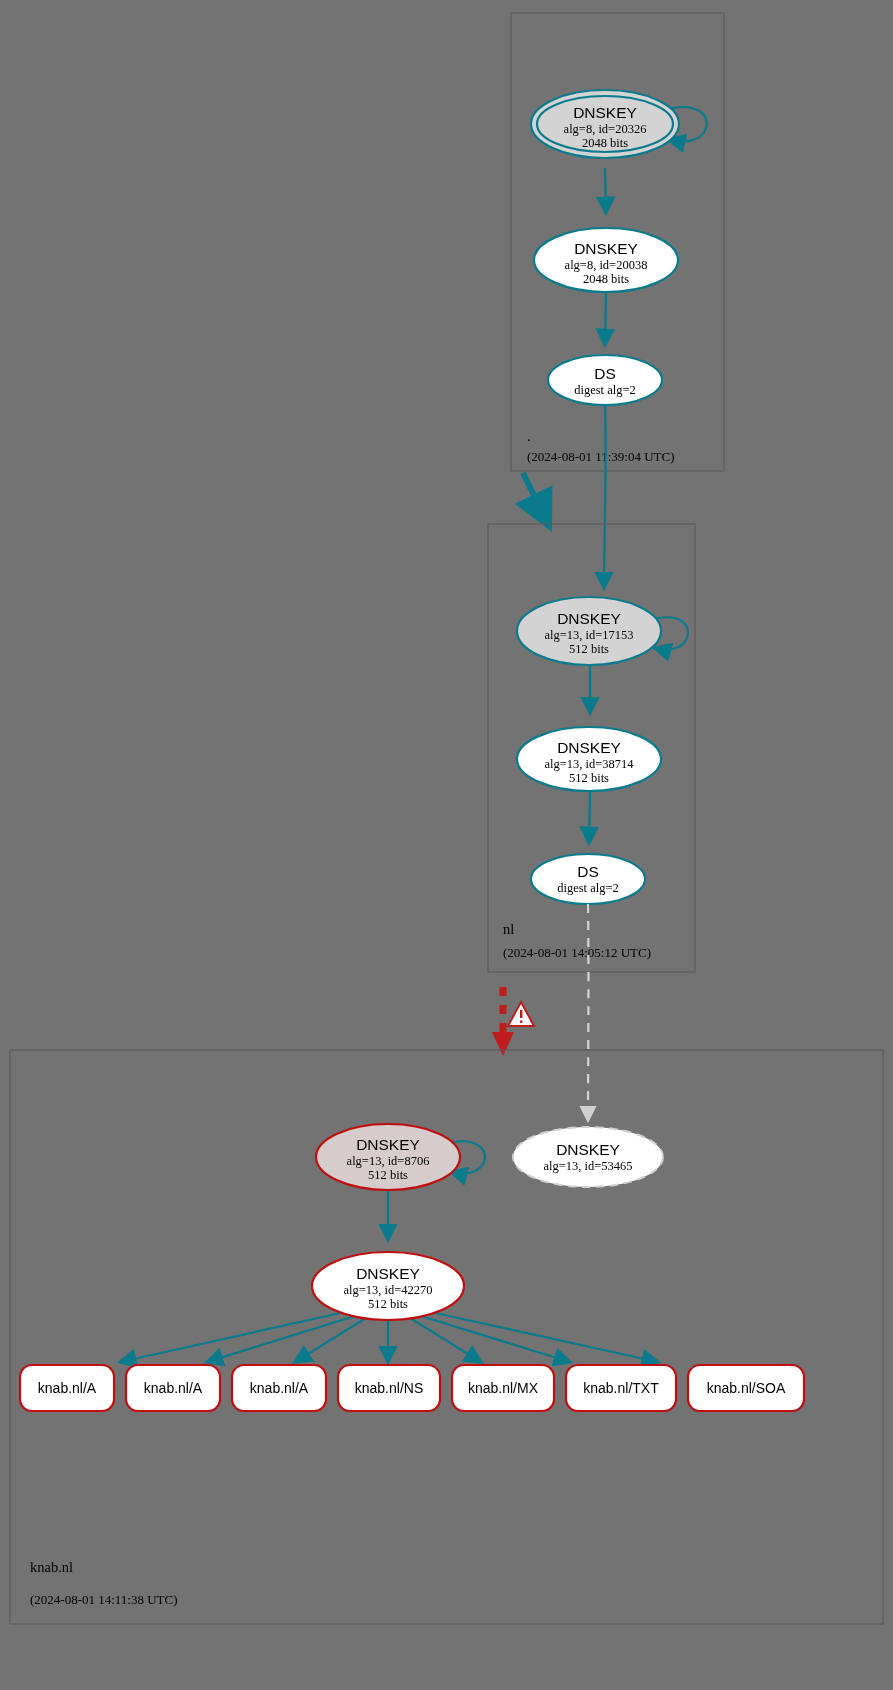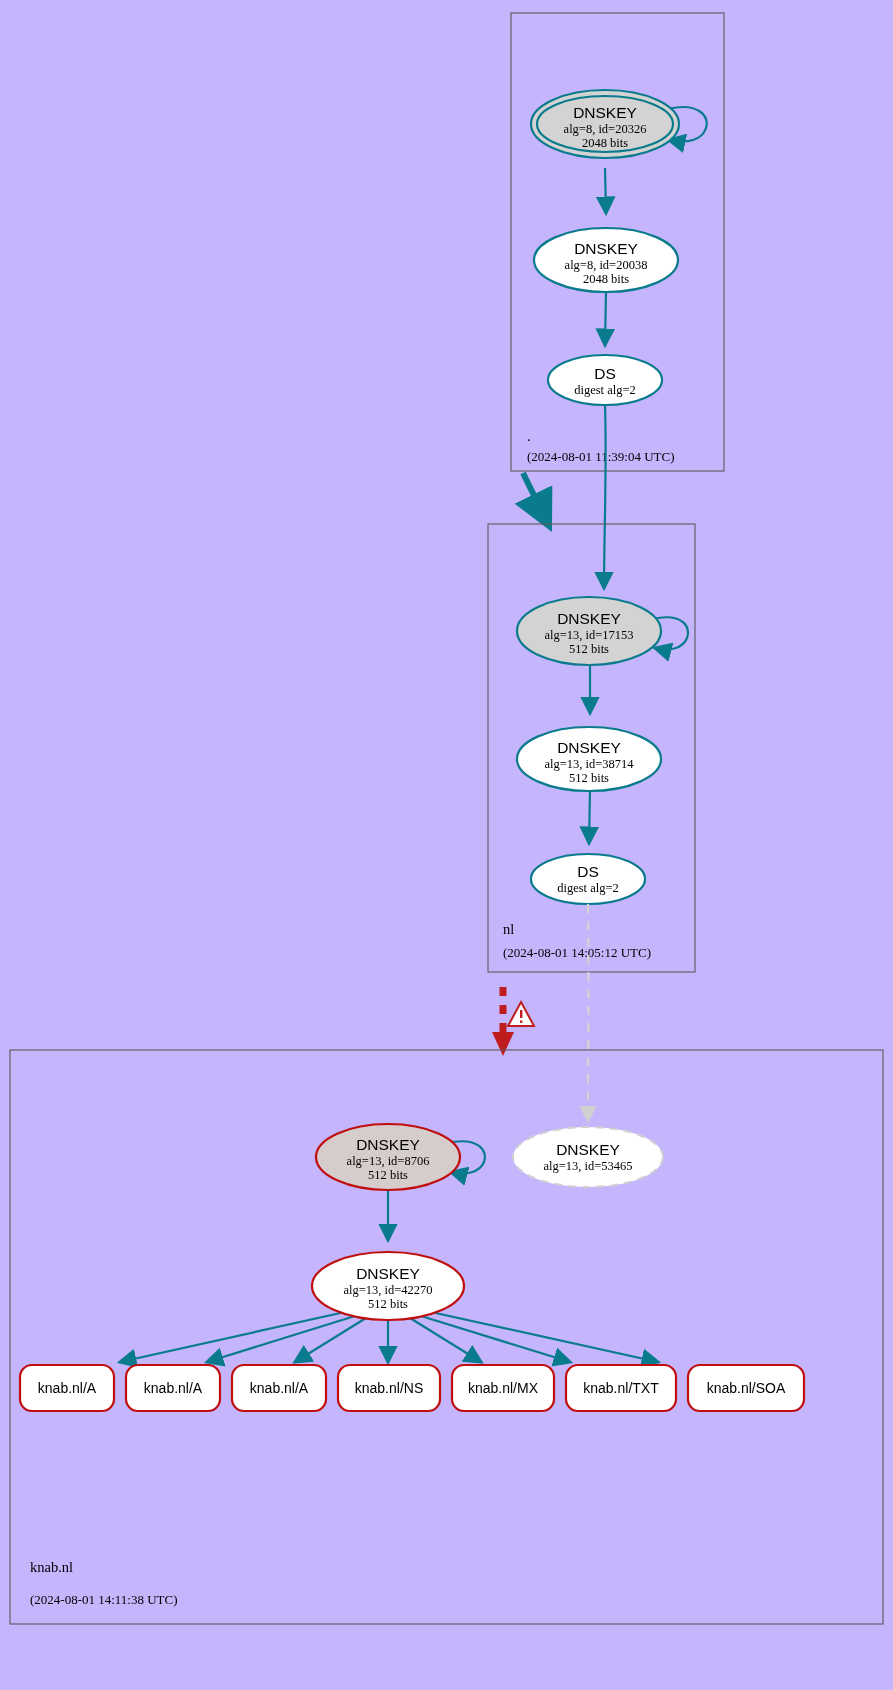--- a/index.html
+++ b/index.html
@@ -4,7 +4,7 @@
 <style>
   html,body{margin:0;padding:0;background:#ffffff;}
   body{font-family:"Liberation Serif",serif;-webkit-font-smoothing:antialiased;}
-  #stage{position:relative;width:893px;height:1690px;overflow:hidden;background:#c4b5fd;}
+  #stage{position:relative;width:893px;height:1690px;overflow:hidden;background:#737373;}
   svg#graph{position:absolute;left:0;top:0;width:893px;height:1690px;}
   .zone-box{fill:none;stroke:#5a5a5a;stroke-width:1.1;}
   .edge{fill:none;stroke:#0a7b8c;stroke-width:2.2;}

